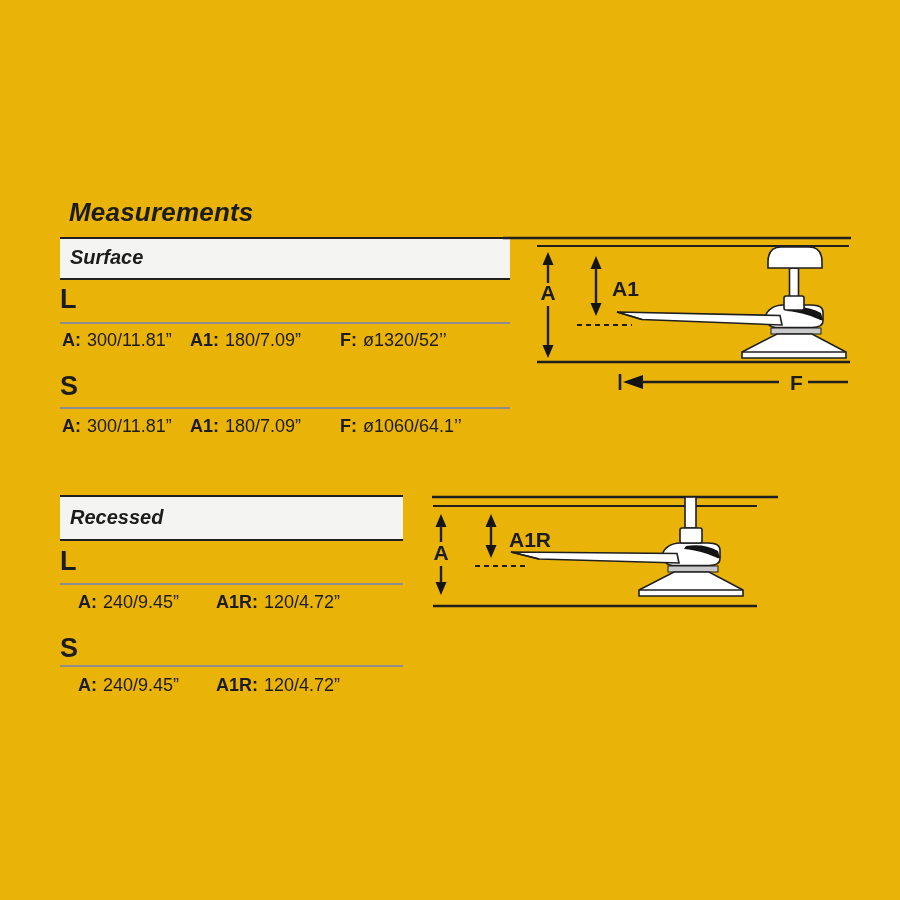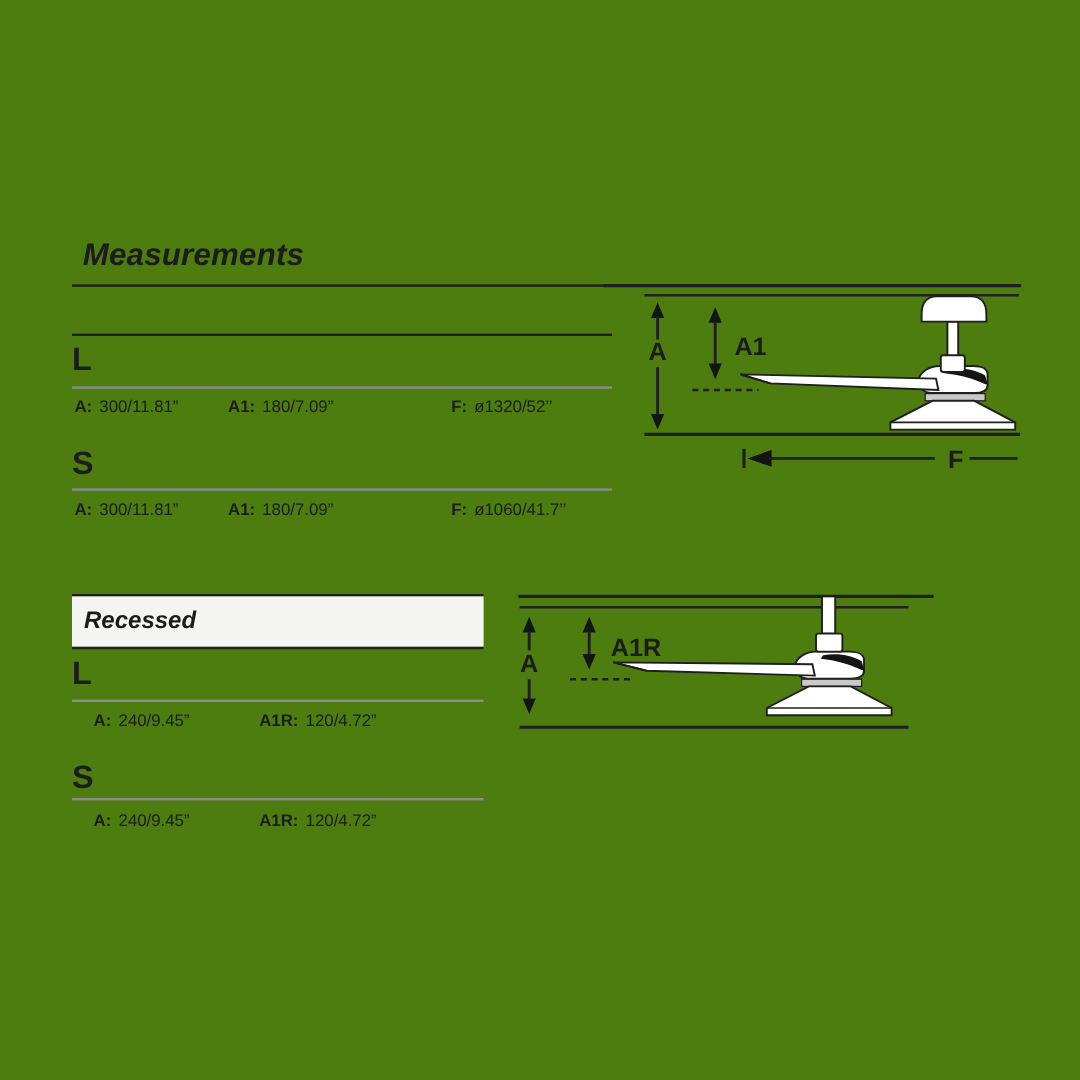--- a/index.html
+++ b/index.html
@@ -3,7 +3,7 @@
 <meta charset="utf-8">
 <style>
   html,body{margin:0;padding:0;background:#fff;}
-  .page{position:relative;width:900px;height:900px;background:#4d7c0f;overflow:hidden;
+  .page{position:relative;width:900px;height:900px;background:#eab308;overflow:hidden;
         font-family:"Liberation Sans", sans-serif;color:#1c1c1c;}
   .abs{position:absolute;}
 

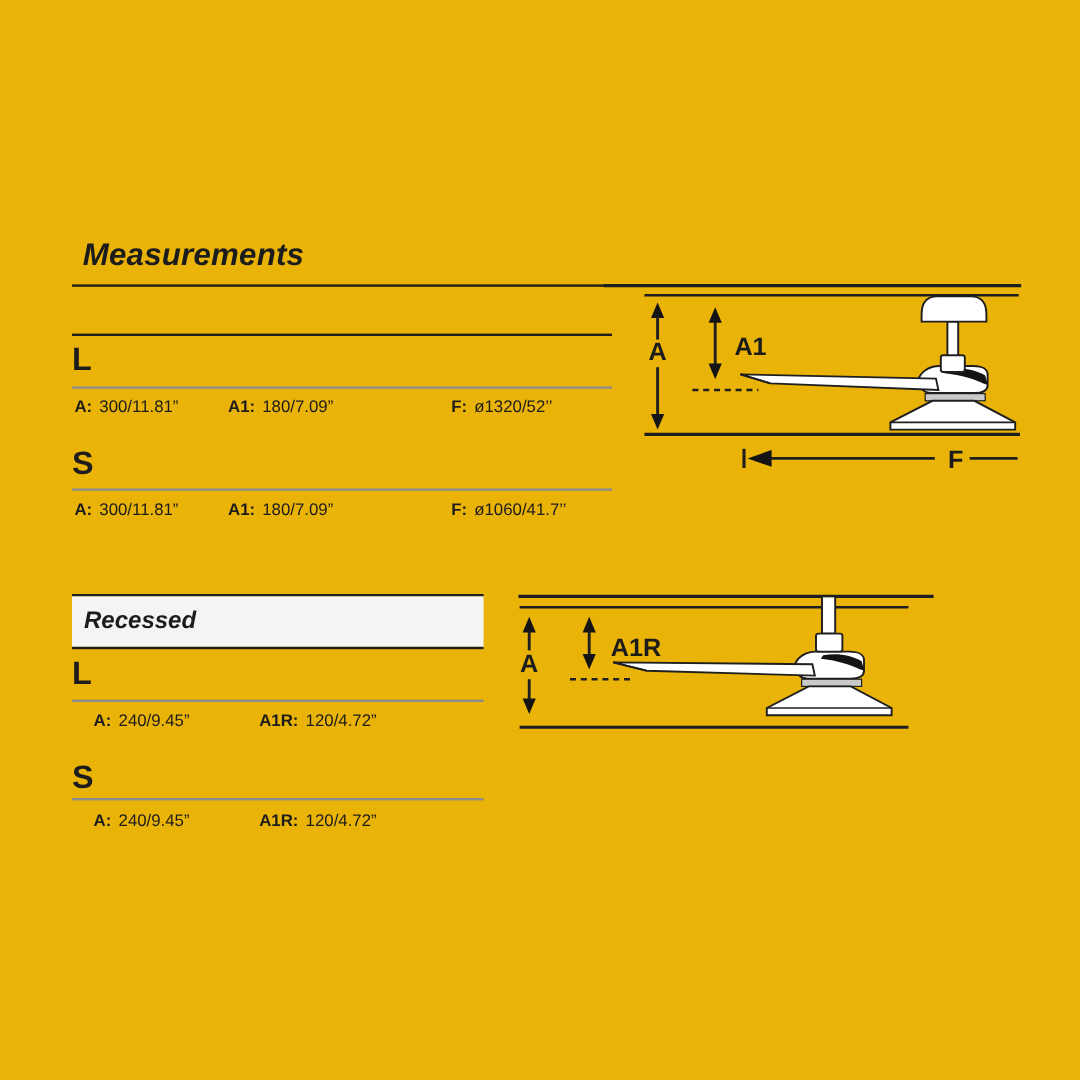--- a/index.html
+++ b/index.html
@@ -68,6 +68,9 @@
 
   <div class="spec surface-table">
     <div class="hr r1"></div>
+    <div class="sec-head">
+      <span>Surface</span>
+    </div>
     <div class="hr r2"></div>
 
     <div class="size-label sizeL">L</div>

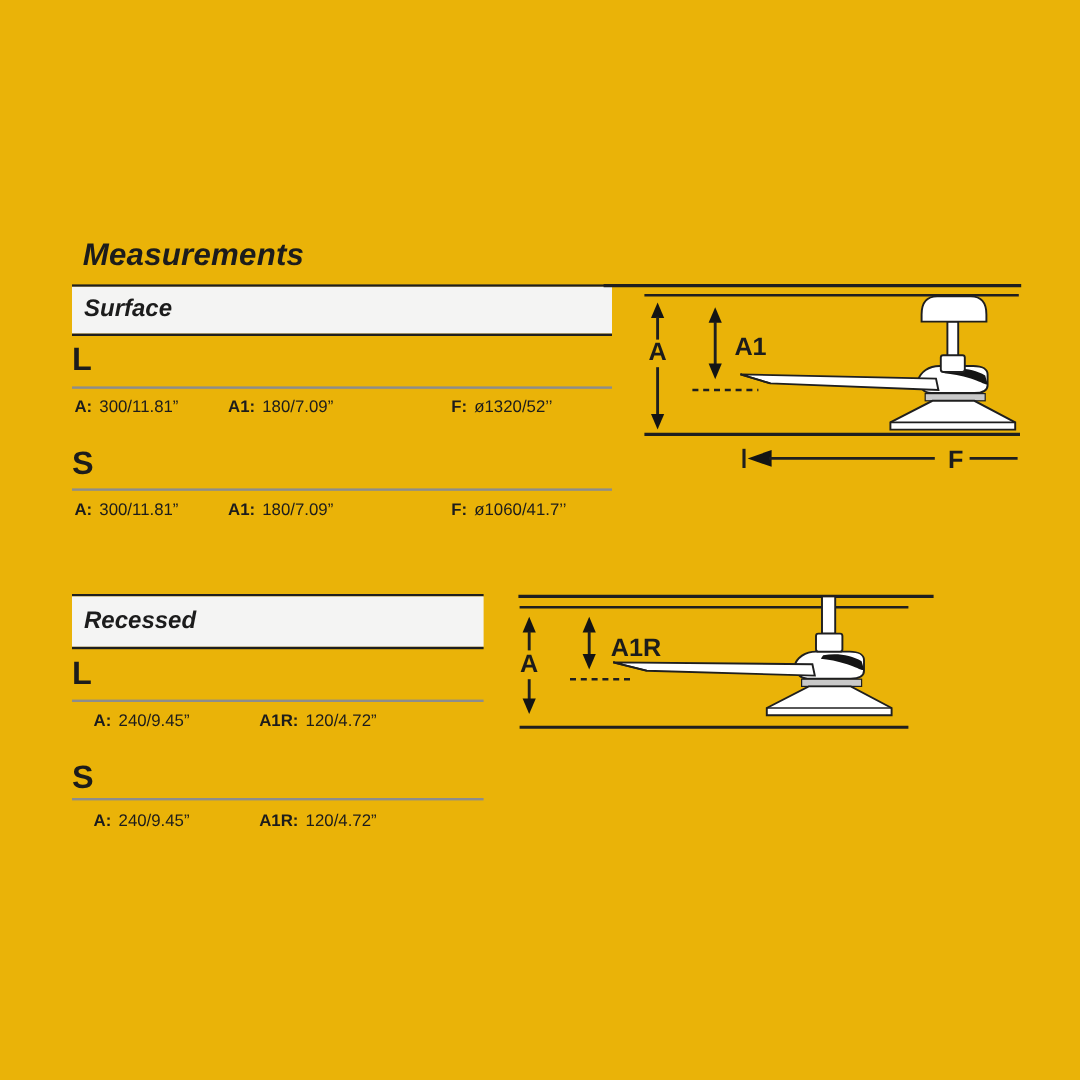--- a/index.html
+++ b/index.html
@@ -17,7 +17,7 @@
   .spec .sec-head span{position:absolute;left:10px;top:7px;font-size:20px;
         font-weight:bold;font-style:italic;}
   .spec .size-label{position:absolute;left:0;font-size:27px;font-weight:bold;line-height:30px;}
-  .spec .meas-row{position:absolute;left:0;right:0;height:24px;font-size:14px;}
+  .spec .meas-row{position:absolute;left:0;right:0;height:24px;font-size:18px;}
   .spec .meas{position:absolute;top:0;white-space:nowrap;}
   .spec .ml{font-weight:bold;margin-right:6px;}
 

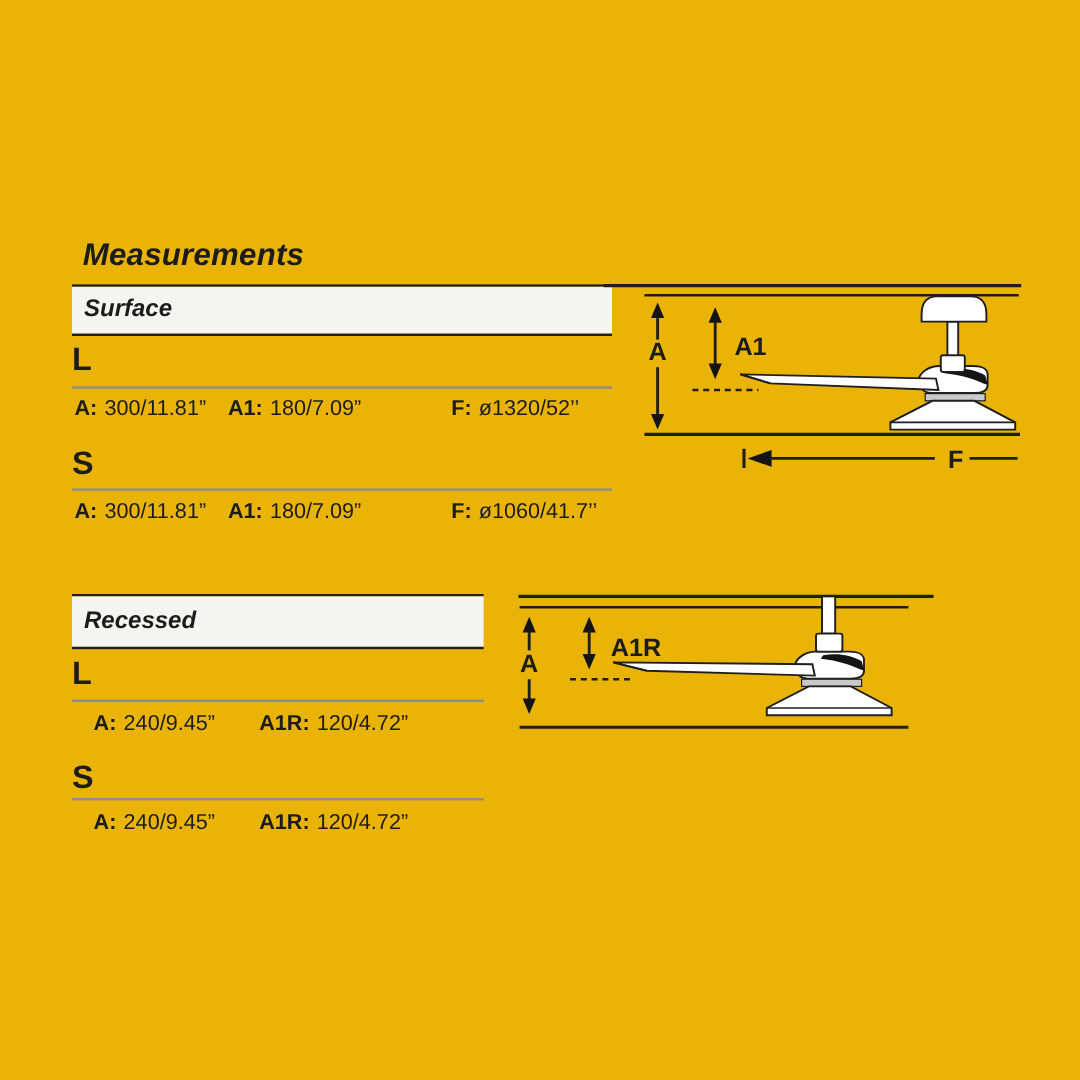--- a/index.html
+++ b/index.html
@@ -34,7 +34,7 @@
   .surface-table .rowS{top:179px;}
   .surface-table .meas:nth-child(1){left:2px;}
   .surface-table .meas:nth-child(2){left:130px;}
-  .surface-table .meas:nth-child(3){left:280px;margin-left:36px;}
+  .surface-table .meas:nth-child(3){left:280px;}
 
   
   .recessed-table{left:60px;top:495px;width:343px;height:215px;}

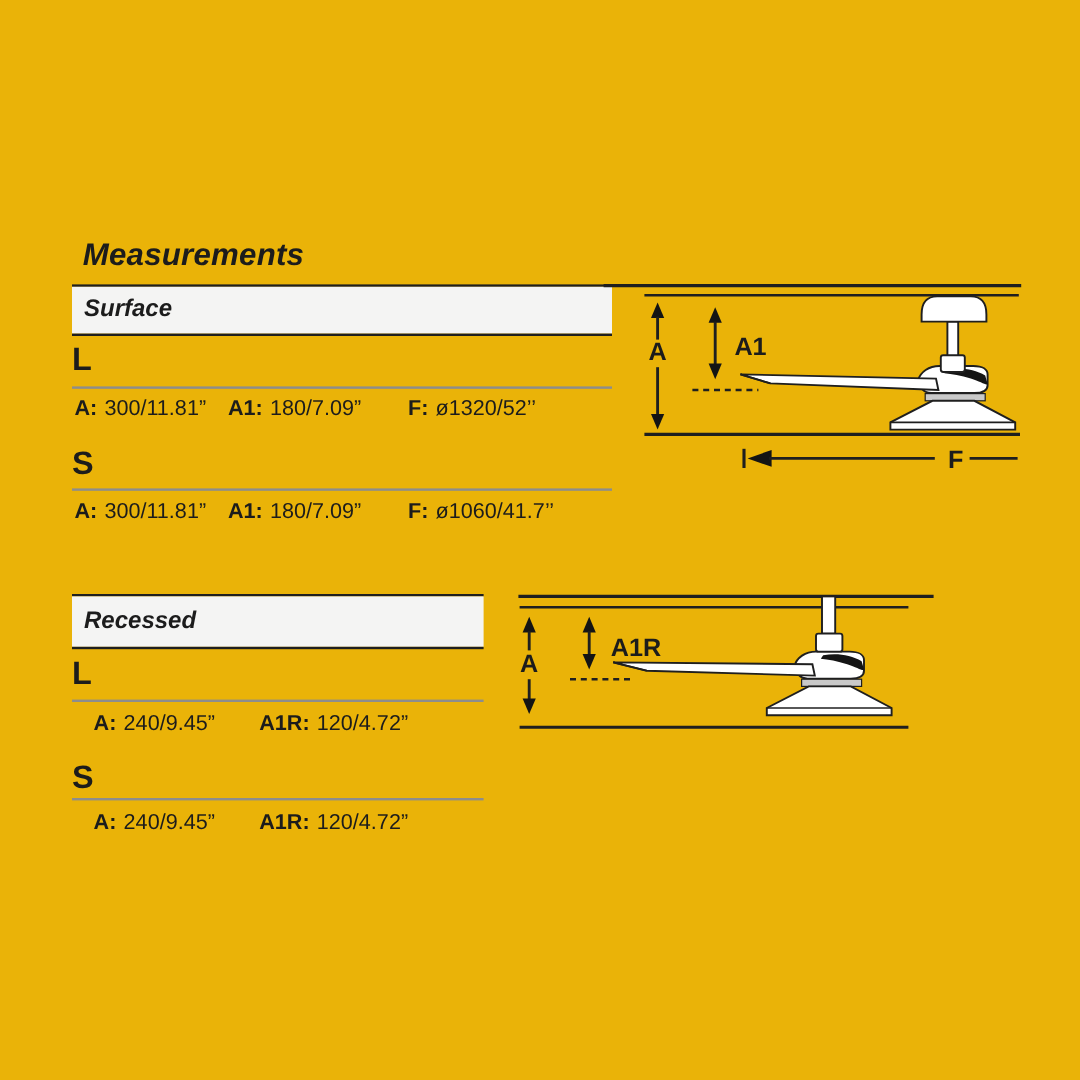--- a/index.html
+++ b/index.html
@@ -86,7 +86,7 @@
     <div class="meas-row rowS">
       <span class="meas"><span class="ml">A:</span><span class="mv">300/11.81”</span></span>
       <span class="meas"><span class="ml">A1:</span><span class="mv">180/7.09”</span></span>
-      <span class="meas"><span class="ml">F:</span><span class="mv">ø1060/41.7’’</span></span>
+      <span class="meas"><span class="ml">F:</span><span class="mv">ø1060/64.1’’</span></span>
     </div>
   </div>
 

